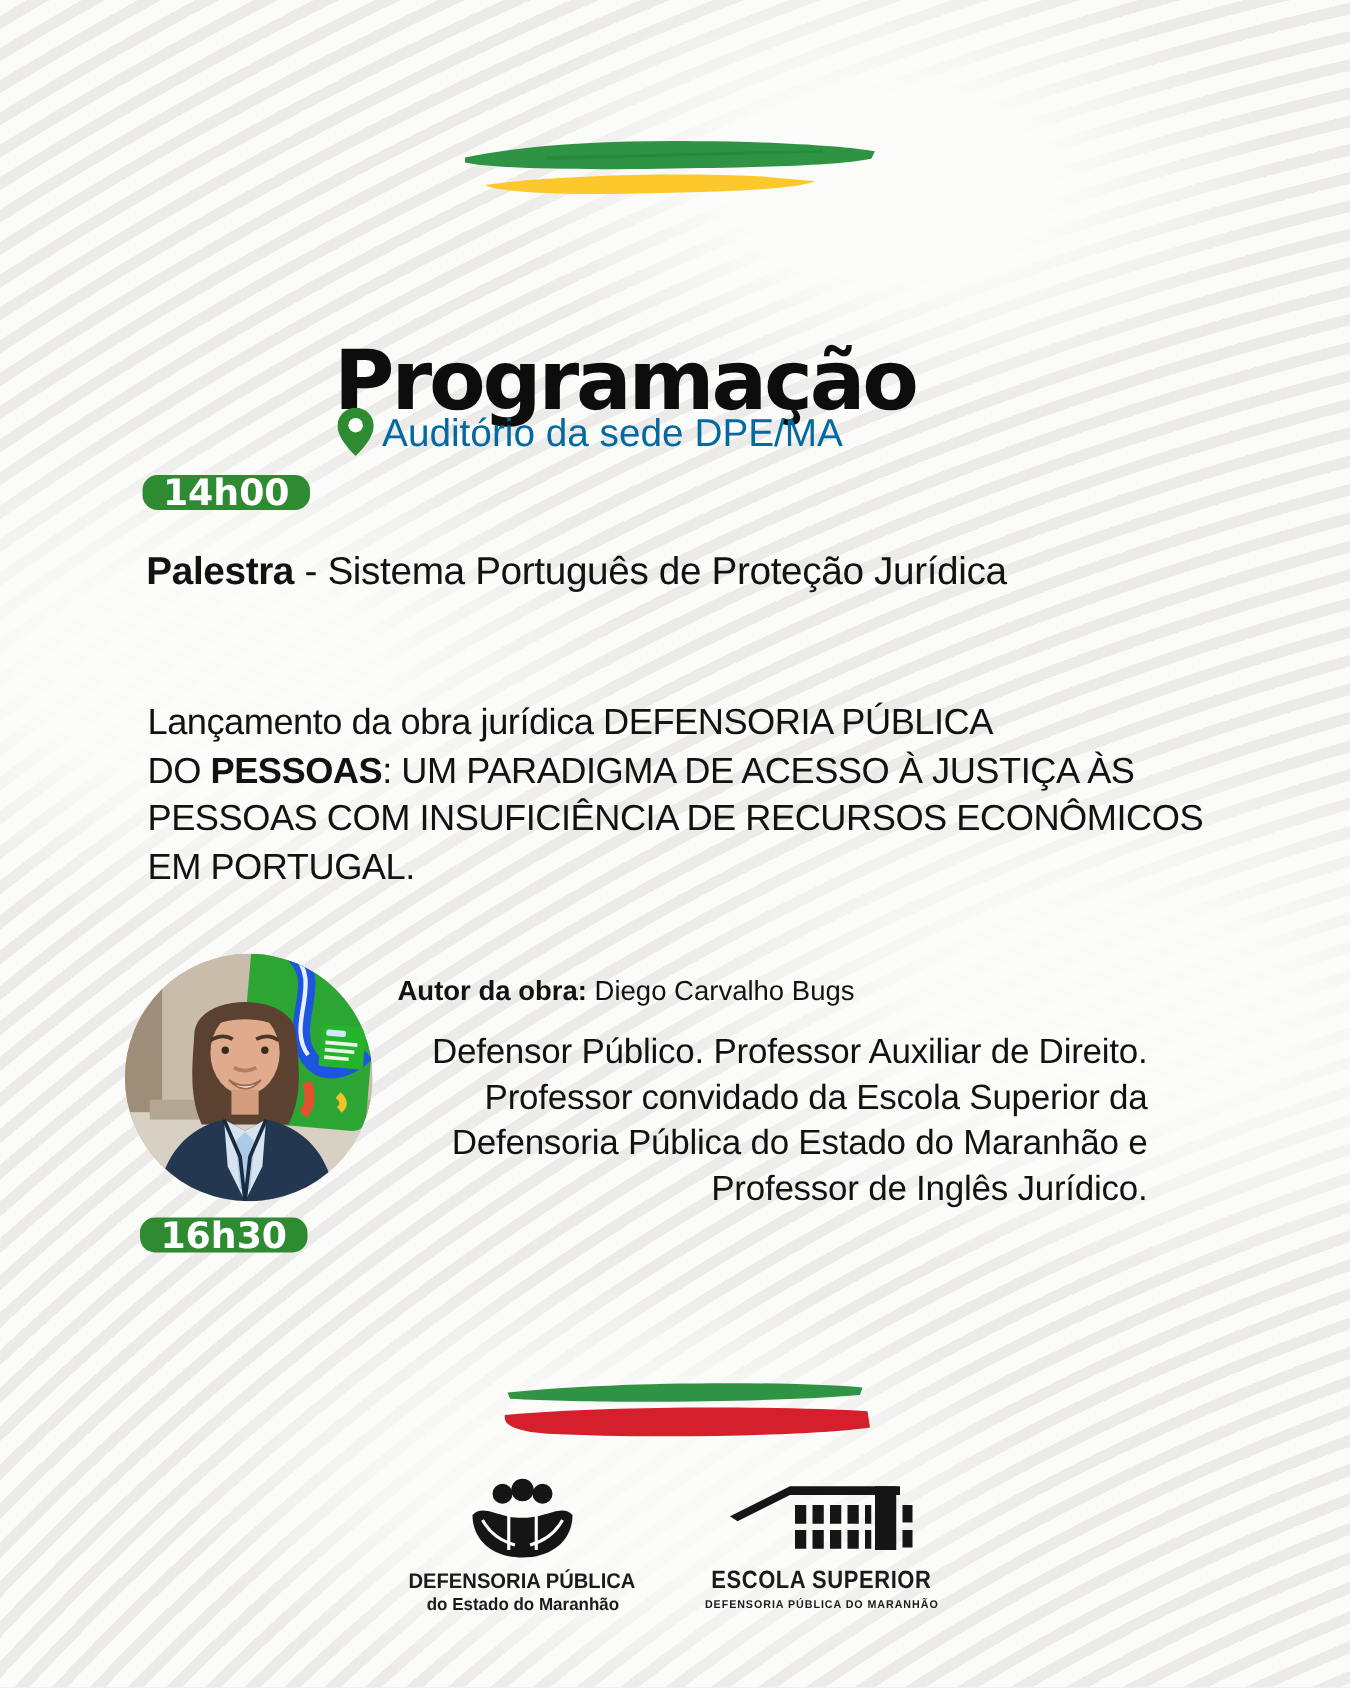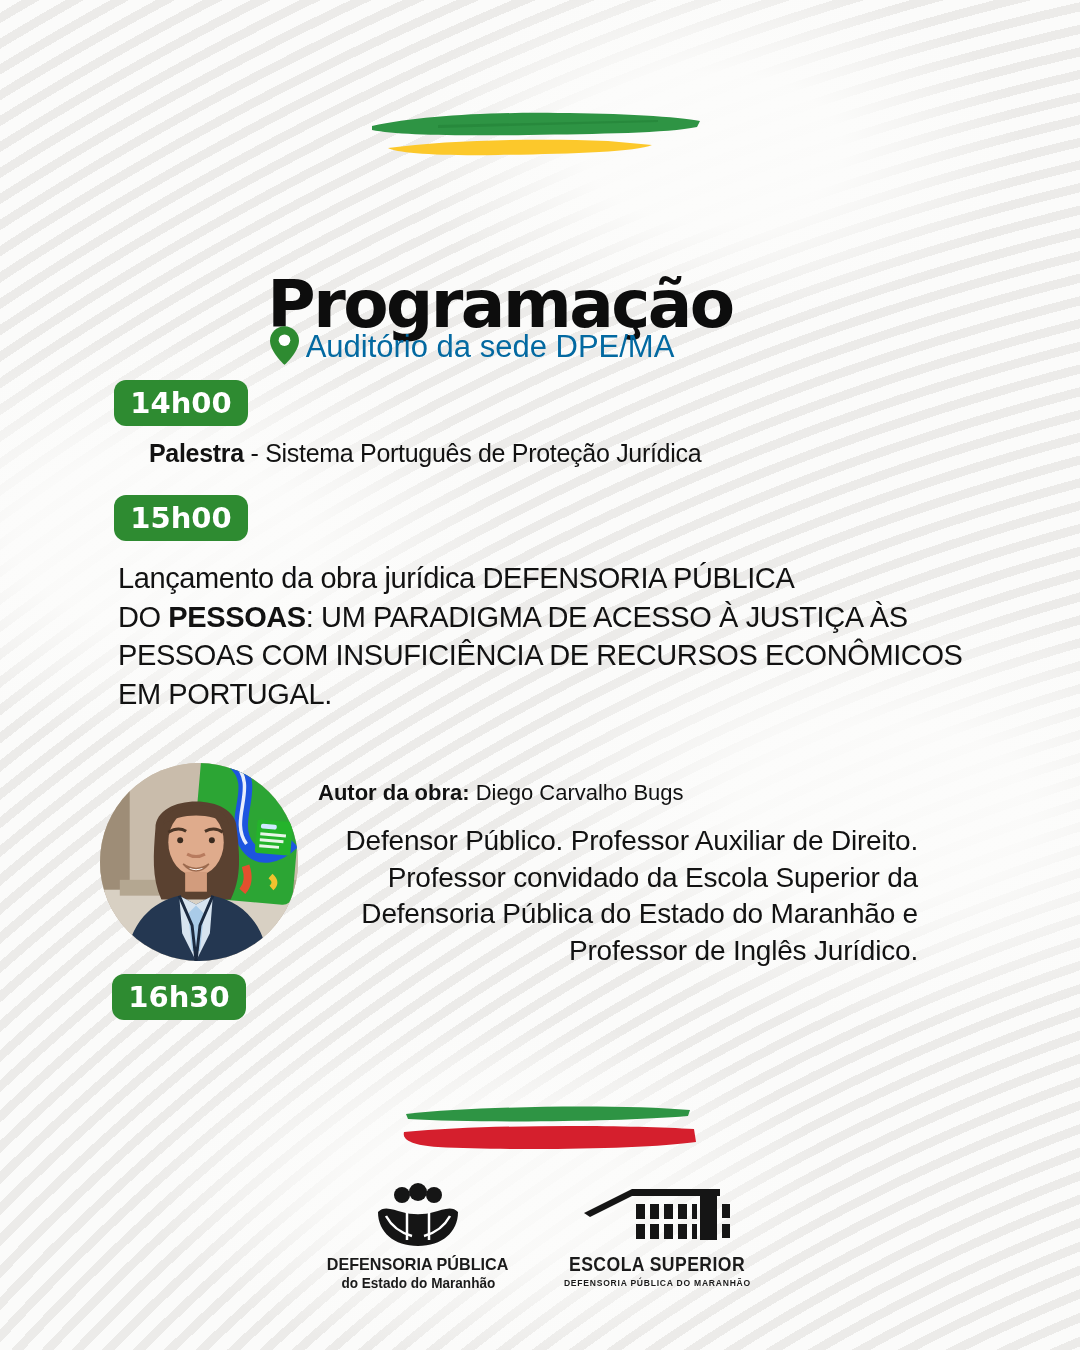--- a/index.html
+++ b/index.html
@@ -31,7 +31,7 @@
   }
   .badge{
     background:#2e8b31;color:#ffffff;border-radius:12px;
-    width:134px;height:46px;display:flex;align-items:center;justify-content:center;
+    width:134px;height:28px;display:flex;align-items:center;justify-content:center;
     font-family:"DejaVu Sans",sans-serif;font-weight:700;font-size:29px;
   }
   .badge-1{left:114px;top:380px;} .badge-2{left:114px;top:495px;} .badge-3{left:112px;top:974px;}

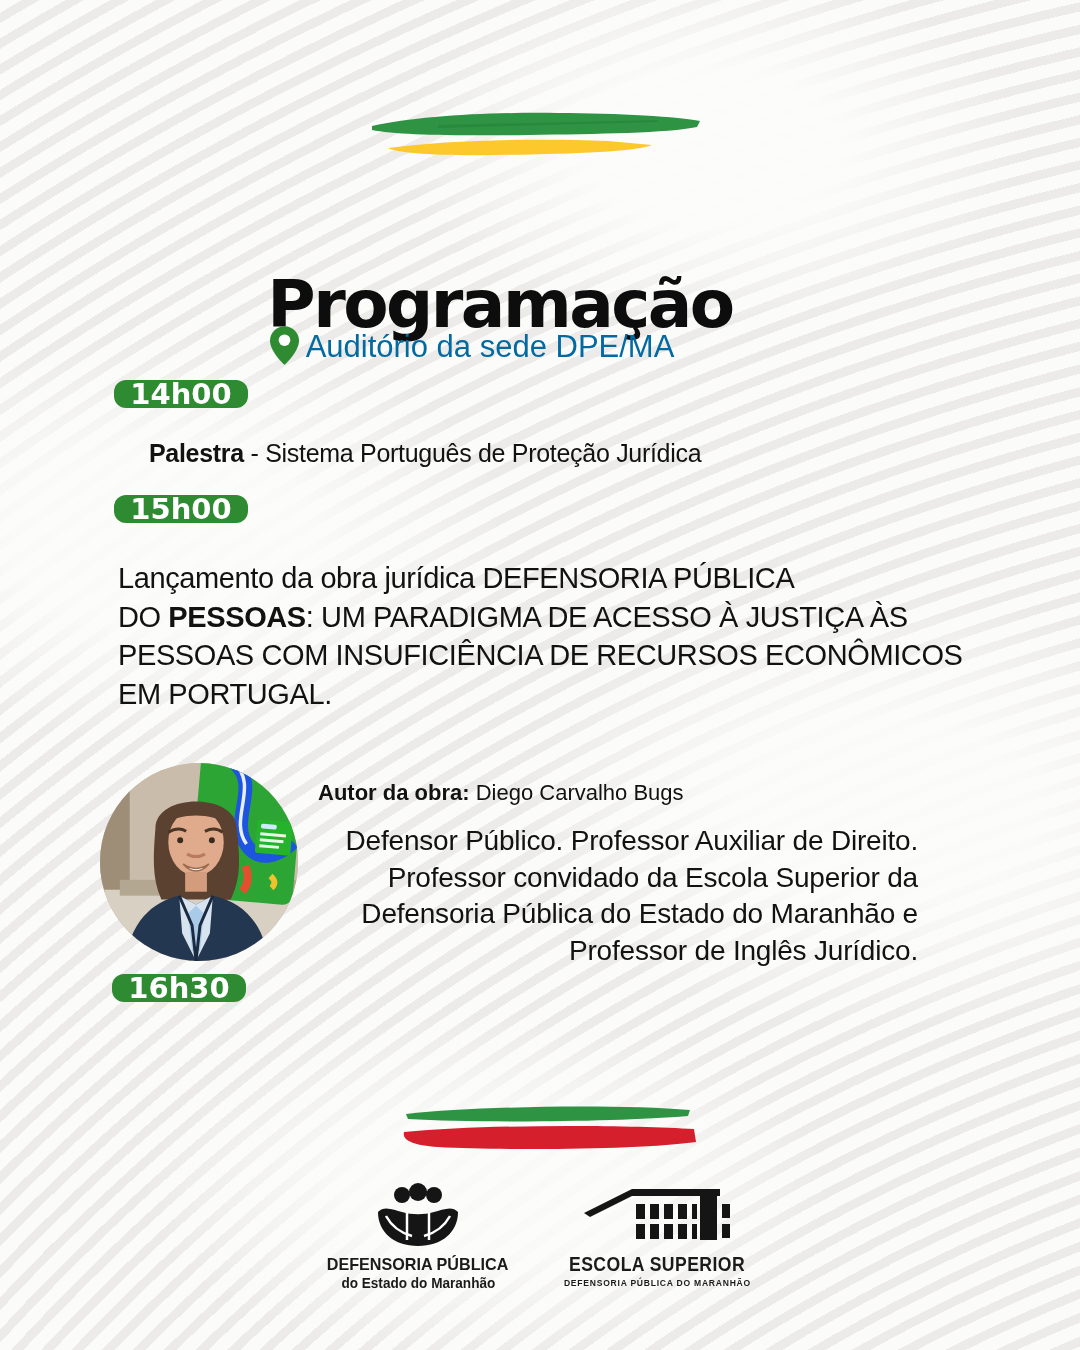--- a/index.html
+++ b/index.html
@@ -35,7 +35,7 @@
     font-family:"DejaVu Sans",sans-serif;font-weight:700;font-size:29px;
   }
   .badge-1{left:114px;top:380px;} .badge-2{left:114px;top:495px;} .badge-3{left:112px;top:974px;}
-  .session-line{left:117px;top:439px;font-size:25px;letter-spacing:-0.3px;white-space:nowrap;margin-left:32px;}
+  .session-line{left:117px;top:439px;font-size:31px;letter-spacing:-0.3px;white-space:nowrap;}
   .bold{font-weight:700;}
   .book{left:118px;top:559px;font-size:29px;line-height:38.5px;letter-spacing:-0.4px;}
   .book .caps{font-weight:400;}

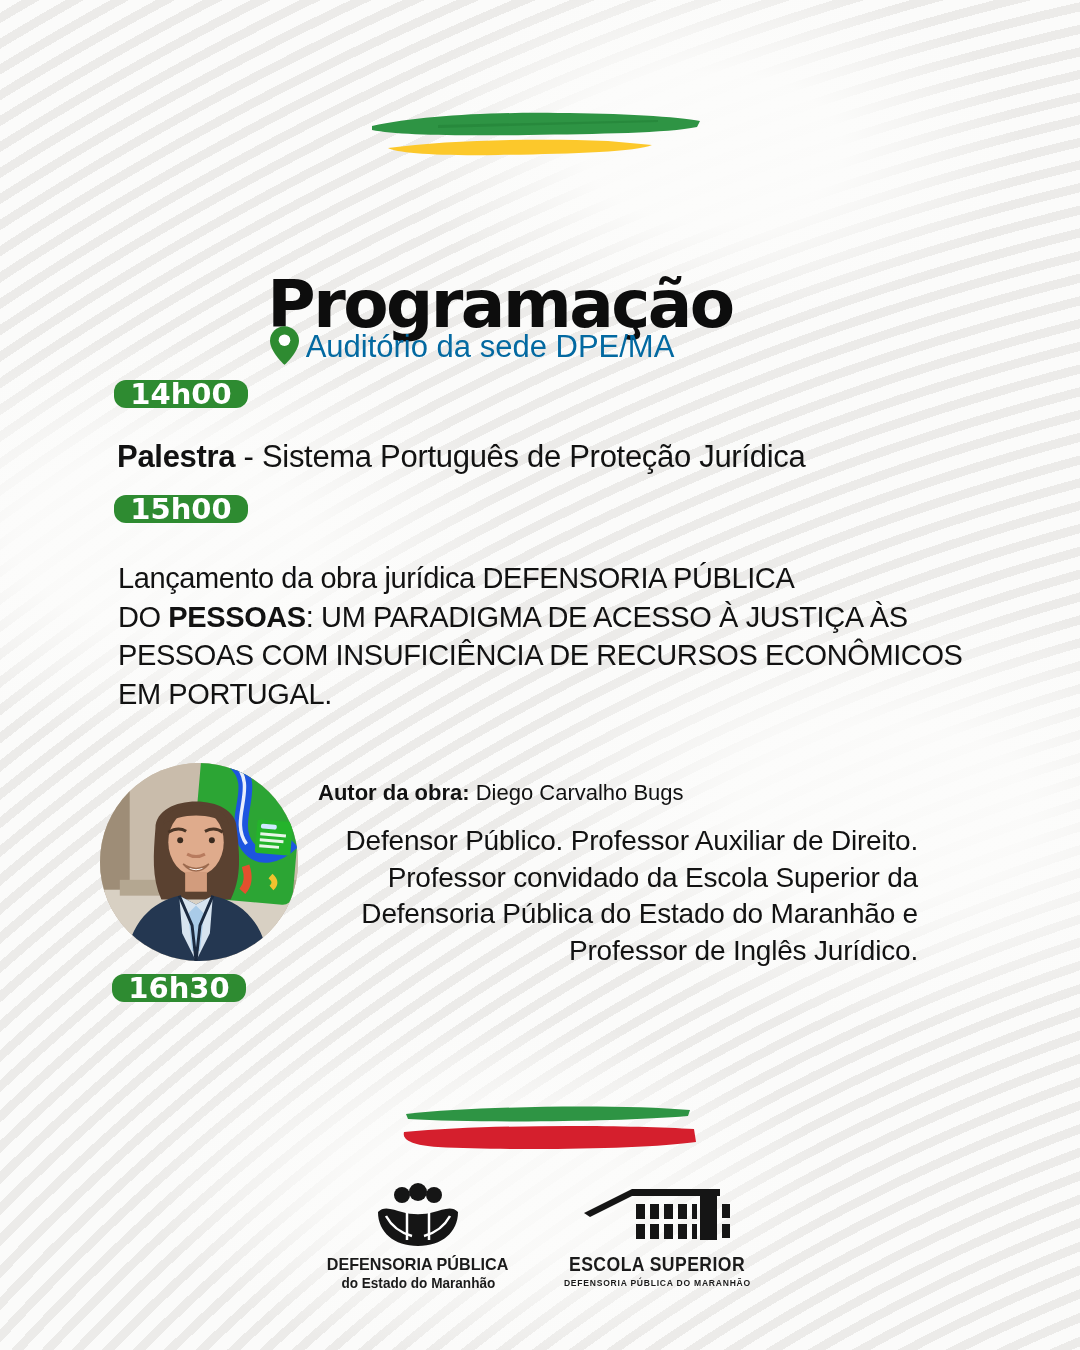--- a/index.html
+++ b/index.html
@@ -93,9 +93,6 @@
     <span>- Sistema Português de Proteção Jurídica</span>
   </div>
 
-  <div class="layer badge badge-2">
-    <span>15h00</span>
-  </div>
   <div class="layer book">
     <div><span>Lançamento da obra jurídica</span> <span class="caps">DEFENSORIA PÚBLICA</span></div>
     <div><span class="caps">DO </span><span class="caps-bold">PESSOAS</span><span class="caps">: UM PARADIGMA DE ACESSO À JUSTIÇA ÀS</span></div>

